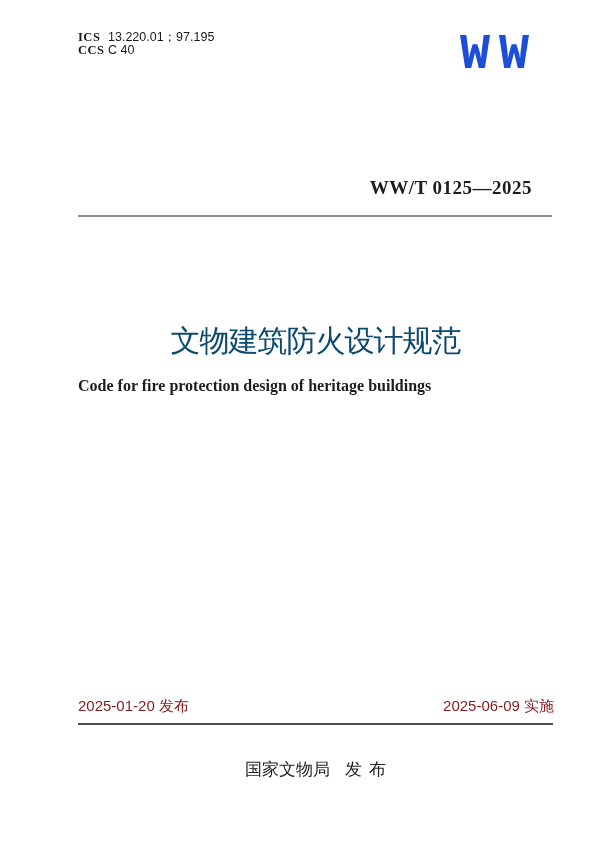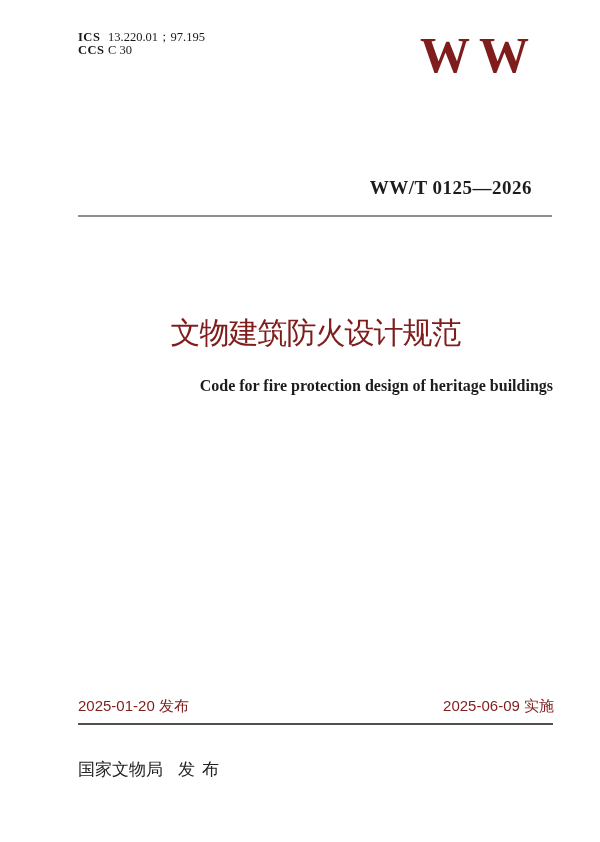--- a/index.html
+++ b/index.html
@@ -33,7 +33,7 @@
     letter-spacing: 0.5px;
   }
   .ics-row .val {
-    font-family: Liberation Serif, serif;
+    font-family: Liberation Sans, sans-serif;
     font-weight: normal;
   }
 

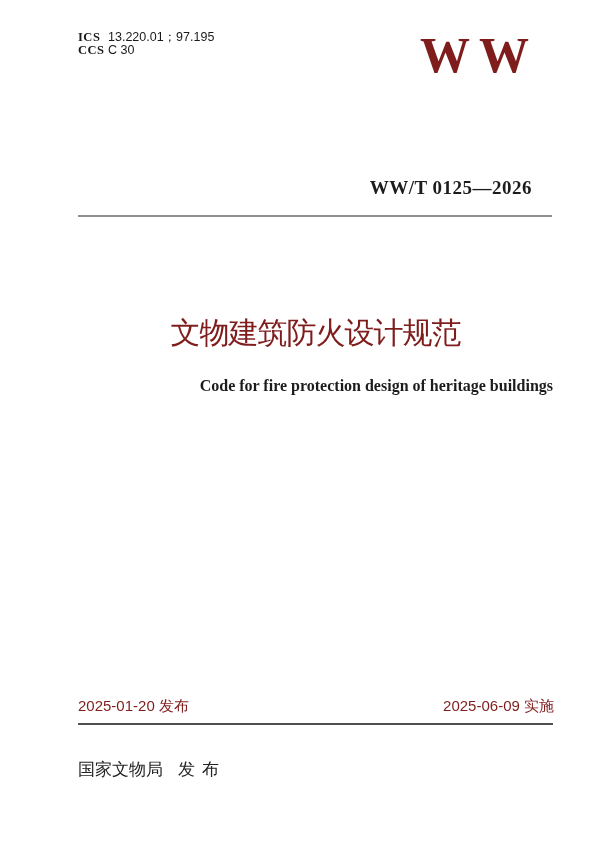--- a/index.html
+++ b/index.html
@@ -165,7 +165,7 @@
     </div>
     <div class="ics-row">
       <span class="lbl">CCS</span>
-      <span class="val">C 30</span>
+      <span class="val">C 40</span>
     </div>
   </div>
 

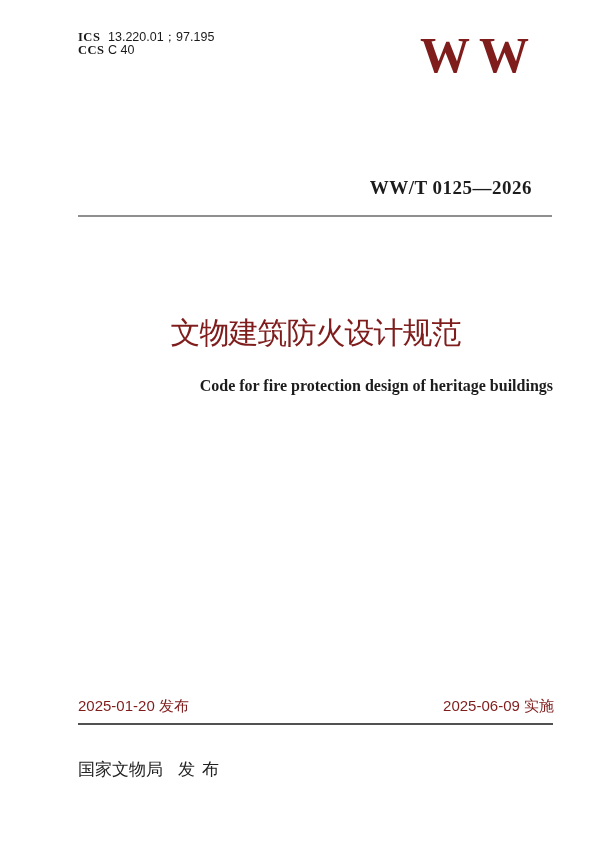--- a/index.html
+++ b/index.html
@@ -42,12 +42,12 @@
     position: absolute;
     right: 62px;
     top: 30px;
-    font-family: Liberation Serif, serif;
+    font-family: Liberation Mono, monospace;
     font-weight: bold;
     font-size: 50px;
     line-height: 50px;
     letter-spacing: 9px;
-    color: #7f1d1d;
+    color: #1d4ed8;
   }
 
   

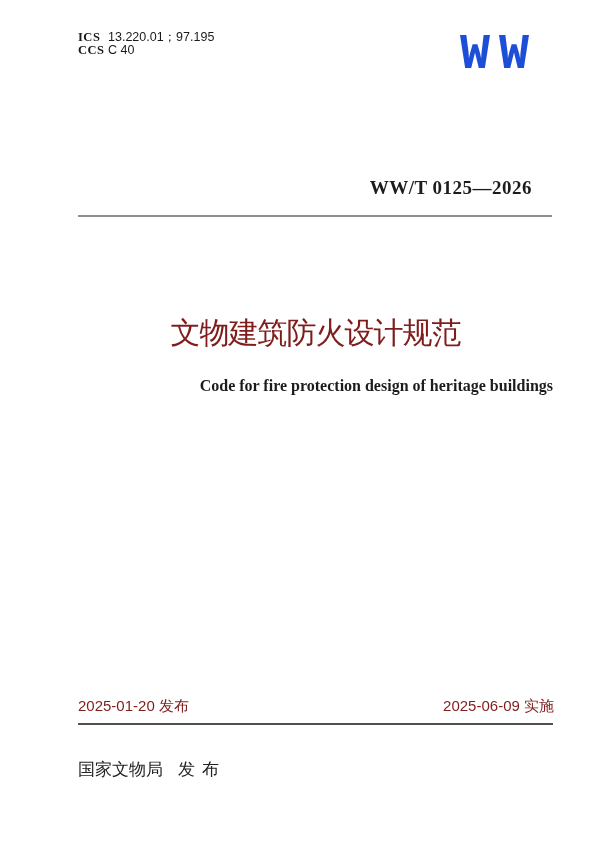--- a/index.html
+++ b/index.html
@@ -172,7 +172,7 @@
   <div class="logo">WW</div>
 
 
-  <div class="std-code">WW/T 0125—2026</div>
+  <div class="std-code">WW/T 0125—2025</div>
 
   <div class="rule-top"></div>
 

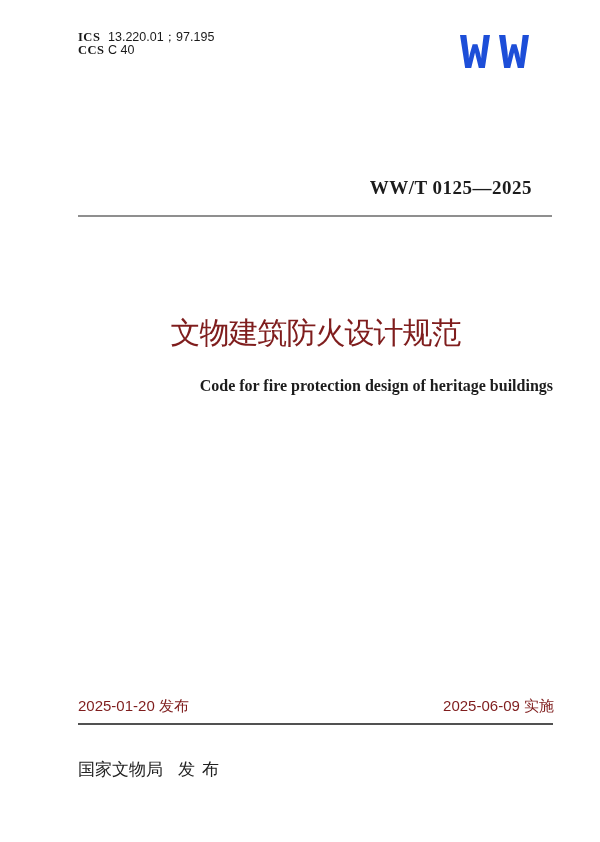--- a/index.html
+++ b/index.html
@@ -91,12 +91,12 @@
     position: absolute;
     left: 78px;
     right: 47px;
-    top: 312px;
+    top: 320px;
     text-align: center;
     font-size: 30px;
     line-height: 42px;
     letter-spacing: -1px;
-    color: #7f1d1d;
+    color: #0c4a6e;
     white-space: nowrap;
   }
 

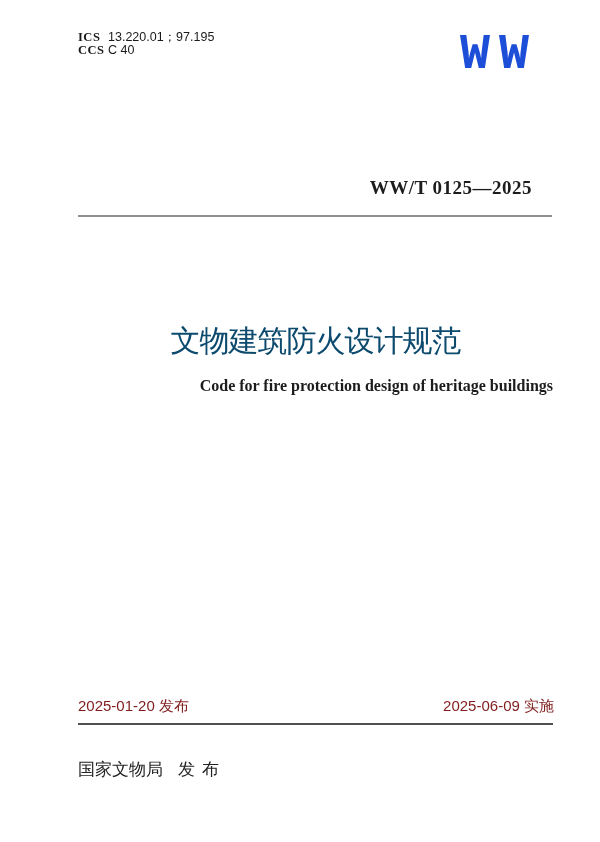--- a/index.html
+++ b/index.html
@@ -106,7 +106,7 @@
     left: 78px;
     right: 47px;
     top: 376px;
-    text-align: right;
+    text-align: left;
     font-family: "Liberation Serif", serif;
     font-weight: bold;
     font-size: 16px;

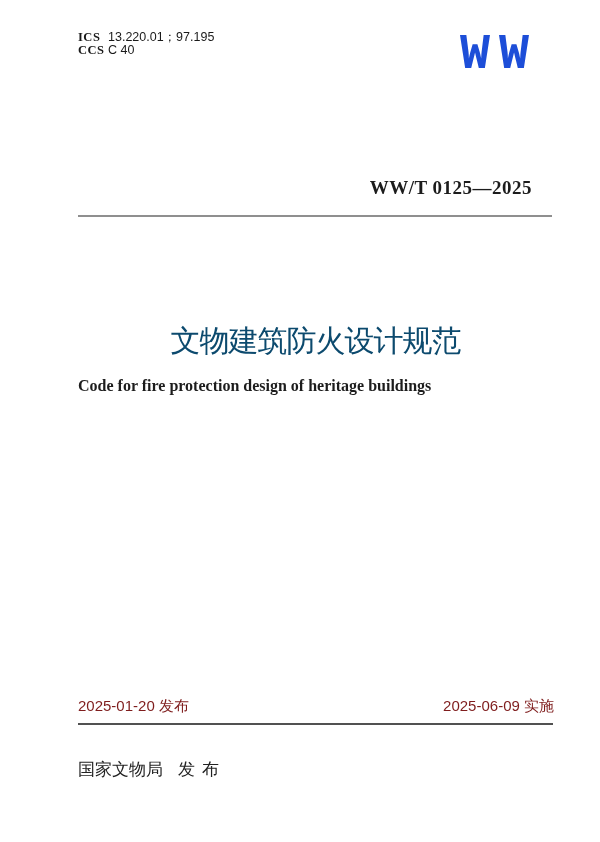--- a/index.html
+++ b/index.html
@@ -143,6 +143,7 @@
     right: 47px;
     top: 759px;
     display: flex;
+    justify-content: center;
     gap: 15px;
     font-size: 17px;
     line-height: 22px;

